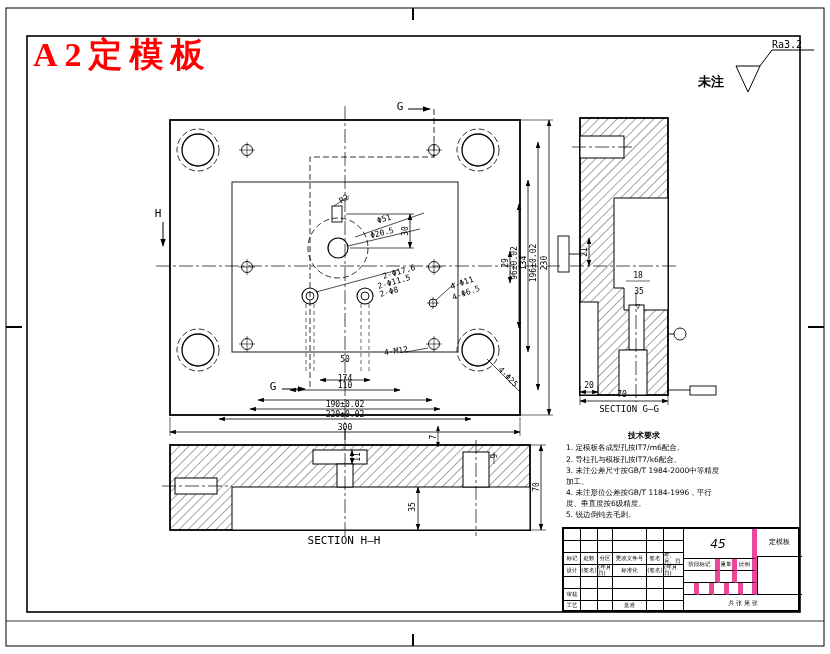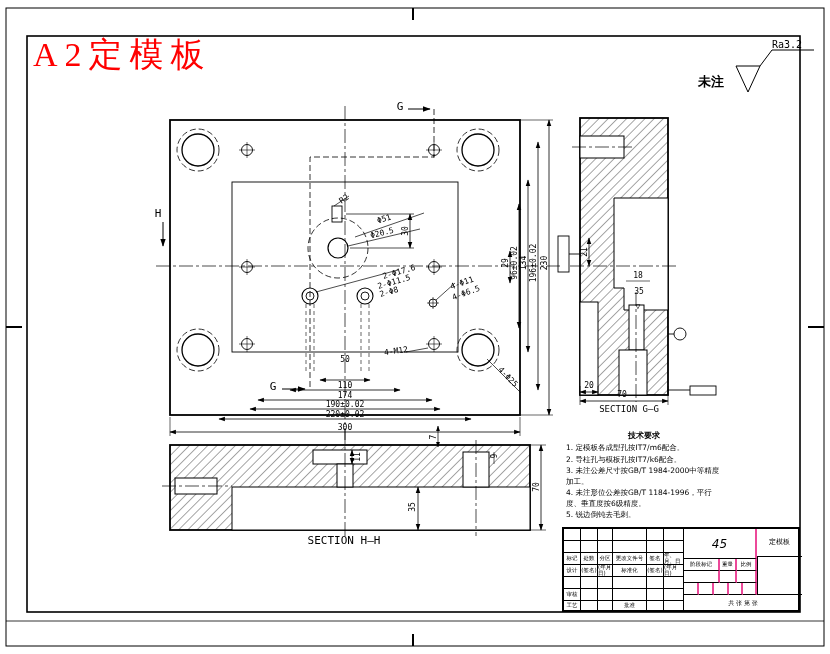--- a/index.html
+++ b/index.html
@@ -11,7 +11,7 @@
   .dims{font:8px "DejaVu Sans Mono",monospace;}
   .cn{font-family:"DejaVu Sans",sans-serif;}
   #main-title{position:absolute;left:33px;top:38px;color:#ff0000;
-      font-family:"Liberation Serif",serif;font-weight:normal;font-size:34px;
+      font-family:"Liberation Serif",serif;font-weight:bold;font-size:34px;
       letter-spacing:7px;line-height:1;transform:none;}
   #notes{position:absolute;left:566px;top:430px;width:156px;font-size:7.5px;line-height:1.4;}
   #notes .nh{text-align:center;font-weight:bold;font-size:8px;margin-bottom:2px;}

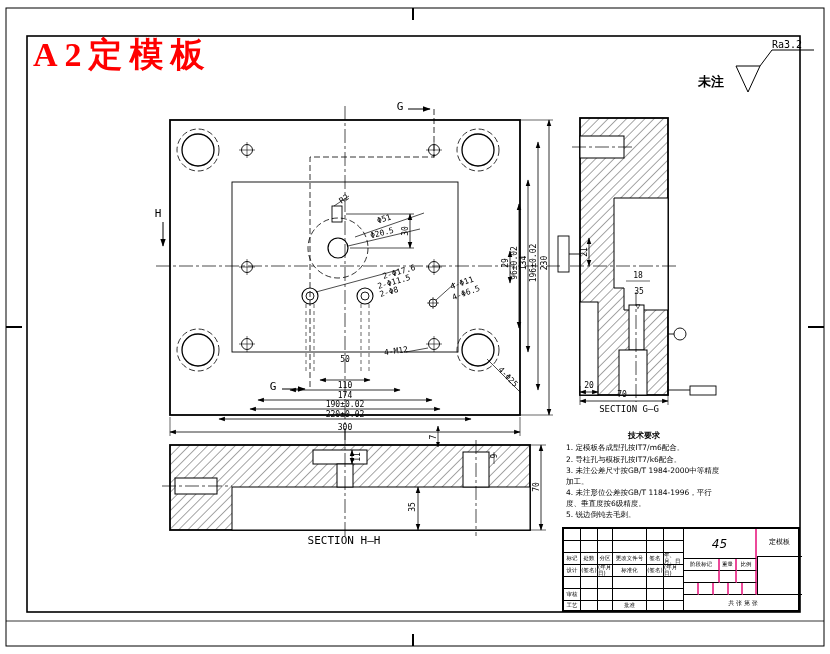--- a/index.html
+++ b/index.html
@@ -242,7 +242,7 @@
 
 <span class="ov dims" style="left:345px;top:359px;">50</span>
 <span class="ov dims" style="left:345px;top:385px;">110</span>
-<span class="ov dims" style="left:345px;top:395px;">174</span>
+<span class="ov dims" style="left:345px;top:378px;">174</span>
 <span class="ov dims" style="left:345px;top:404px;">190±0.02</span>
 <span class="ov dims" style="left:345px;top:414px;">220±0.02</span>
 <span class="ov dims" style="left:345px;top:427px;">300</span>

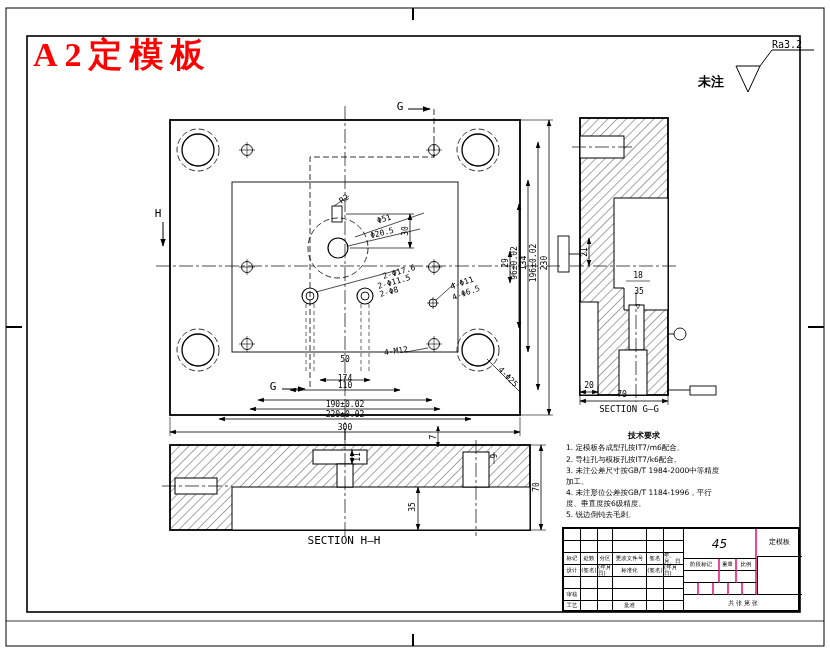--- a/index.html
+++ b/index.html
@@ -25,7 +25,7 @@
   .row6>div{border-right:1px solid #000;border-bottom:1px solid #000;height:100%;
       display:flex;align-items:center;justify-content:center;overflow:hidden;font-size:5.5px;}
   .c0{width:17px}.c1{width:17px}.c2{width:15px}.c3{width:34px}.c4{width:17px}.c5{width:20px}
-  .bR{border-right:2px solid #ec4899;} .bB{border-bottom:1px solid #000;}
+  .bR{border-right:5px solid #ec4899;} .bB{border-bottom:1px solid #000;}
 </style>
 </head>
 <body>

